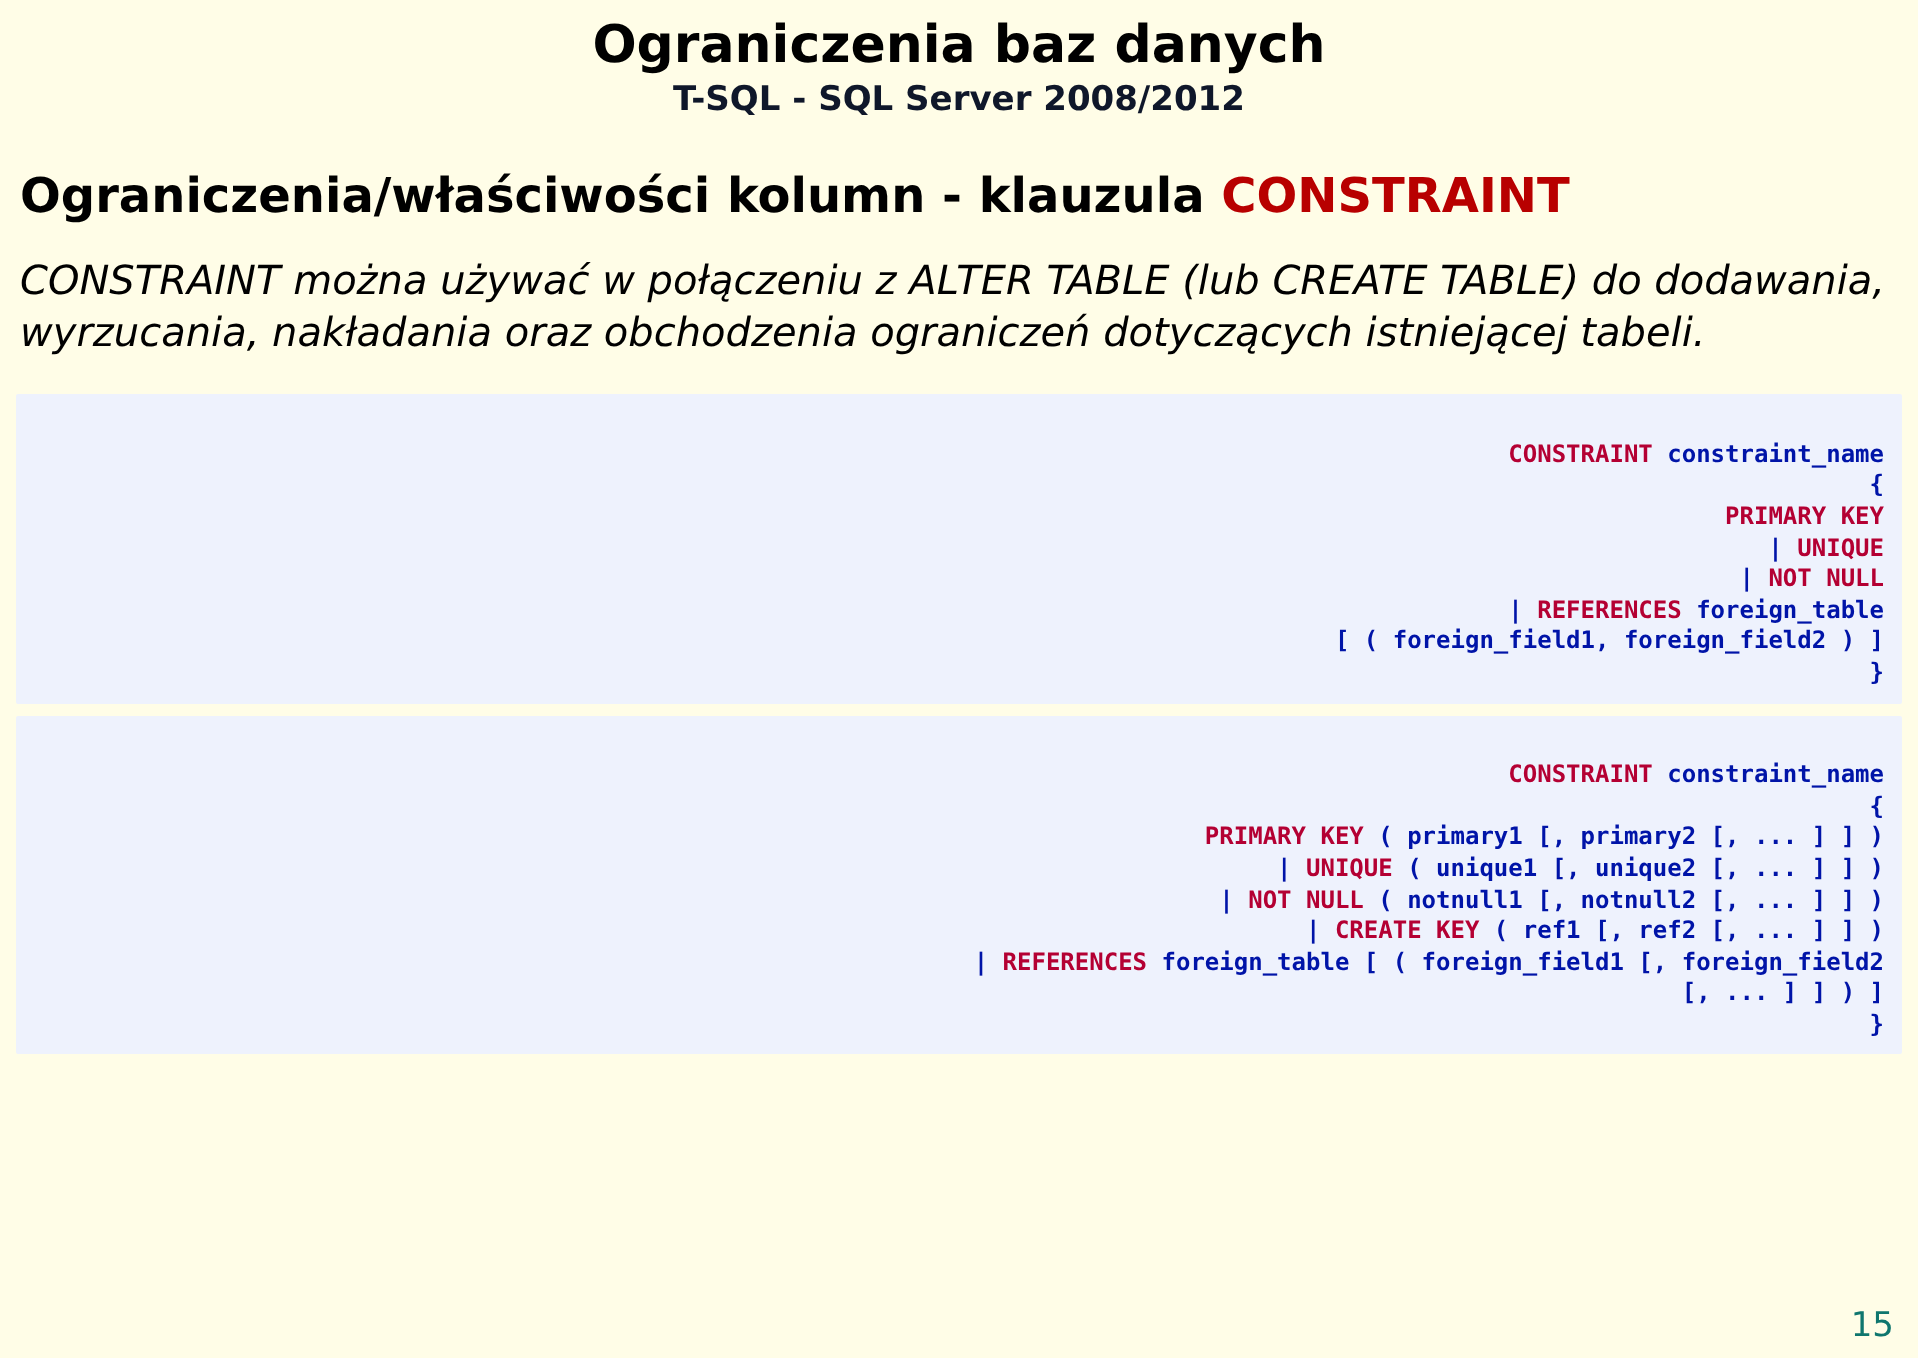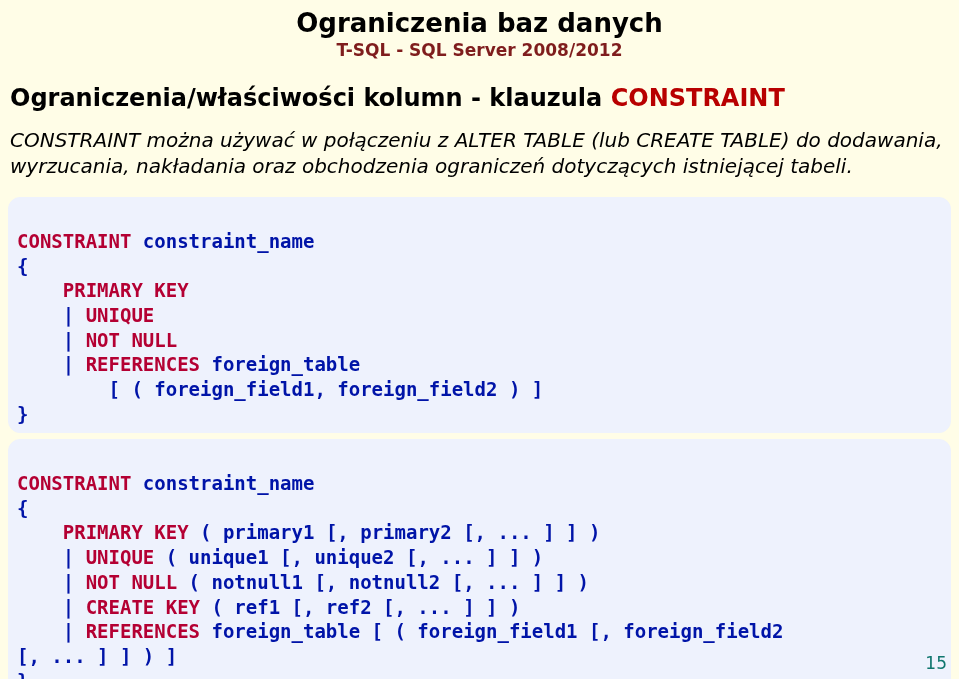--- a/index.html
+++ b/index.html
@@ -24,7 +24,7 @@
   .subtitle {
     font-size: 17px;
     font-weight: bold;
-    color: #7f1d1d;
+    color: #0f172a;
     margin-top: 2px;
   }
   .section-heading {

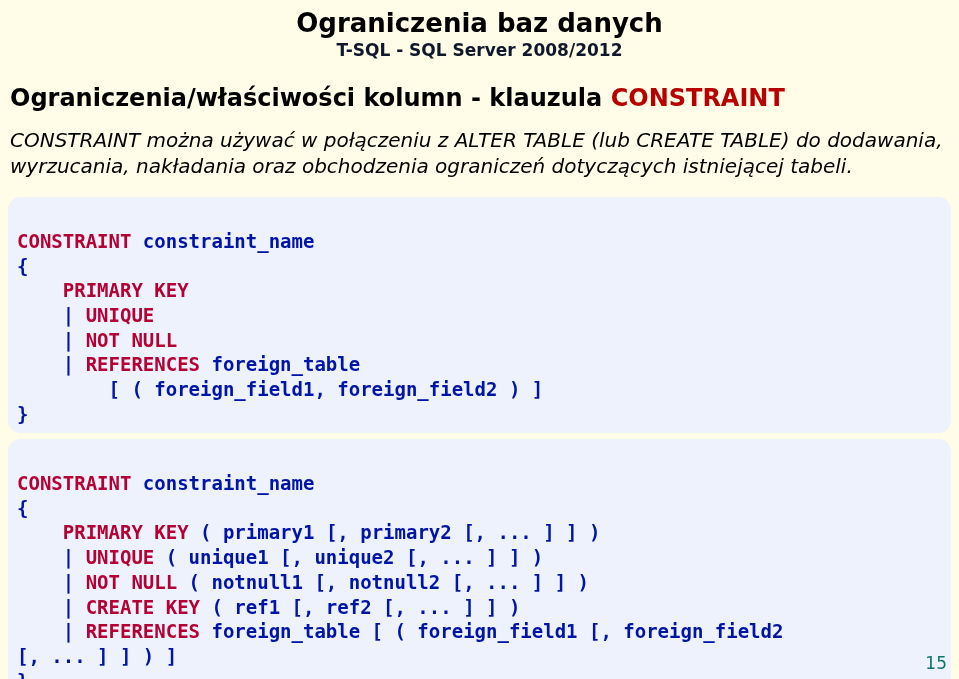--- a/index.html
+++ b/index.html
@@ -45,14 +45,15 @@
     margin: 0 8px 6px 8px;
     background: #eef2fd;
     border: 1px solid #eef2fd;
-    border-radius: 12px;
+    border-radius: 1px;
     padding: 6px 8px;
     font-family: "DejaVu Sans Mono", "Liberation Mono", "Courier New", monospace;
-    font-size: 19px;
+    font-size: 12px;
     line-height: 1.3;
     white-space: pre;
     color: #0014a8;
     font-weight: bold;
+    text-align: right;
   }
   .code-block .kw { color: #b40033; }
   .page-num {

